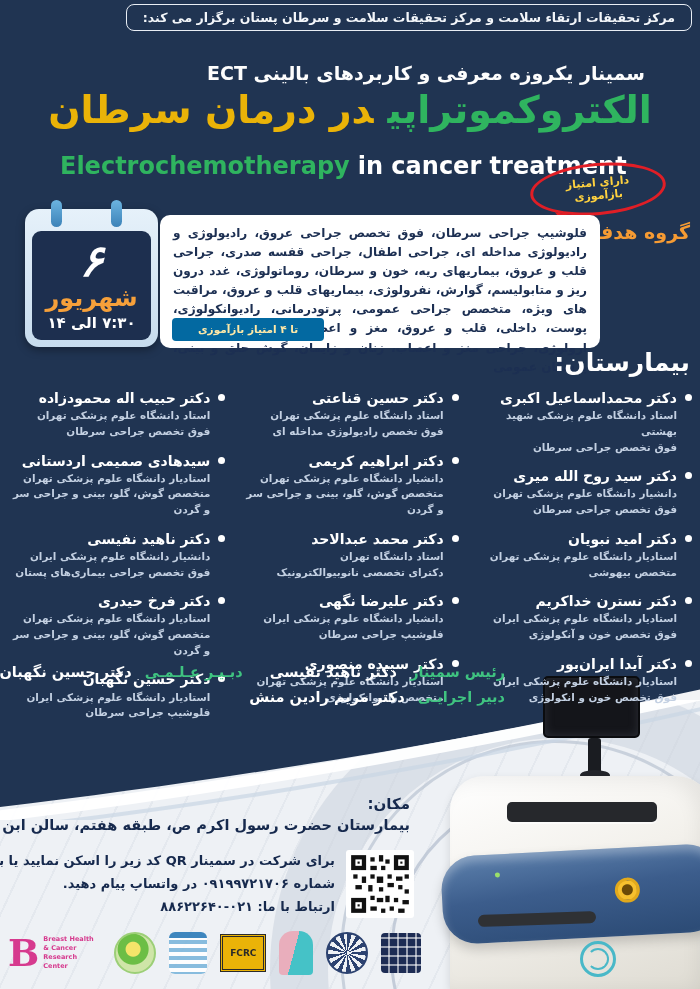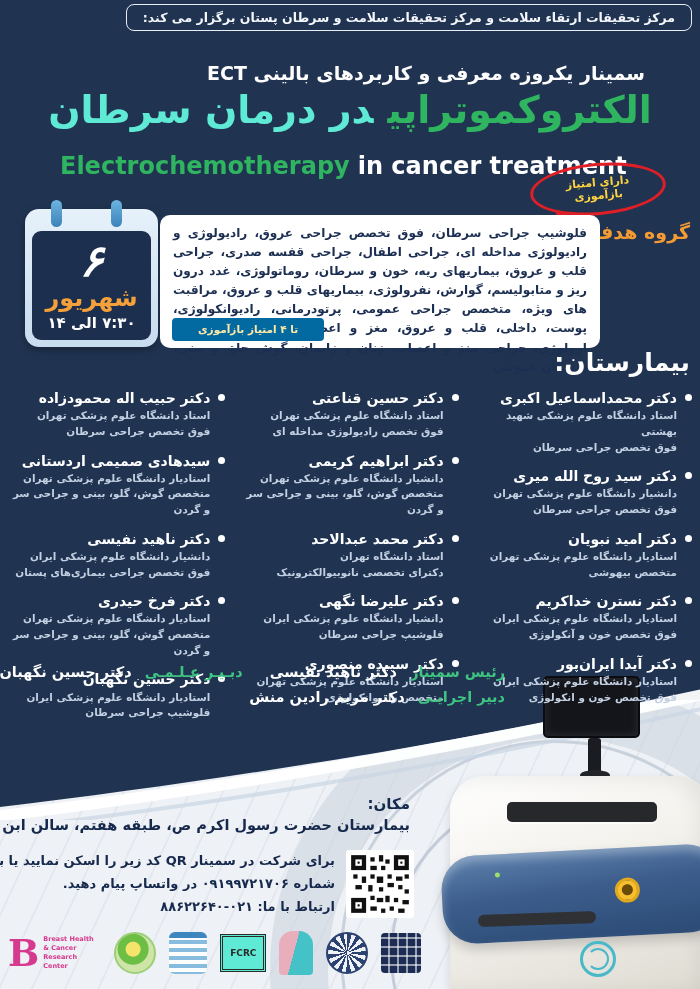--- a/index.html
+++ b/index.html
@@ -20,7 +20,7 @@
   .title-fa{position:absolute;top:88px;left:0;right:0;z-index:6;
     text-align:center;font-size:38px;font-weight:bold;white-space:nowrap;}
   .title-fa .green{color:#2fb45f;}
-  .title-fa .white{color:#5eead4;margin-right:14px;}
+  .title-fa .white{color:#eab308;margin-right:14px;}
   .title-en{position:absolute;top:152px;left:60px;width:470px;z-index:6;direction:ltr;
     text-align:center;font-size:24px;font-weight:bold;white-space:nowrap;}
   .title-en .green{color:#2fb45f;}

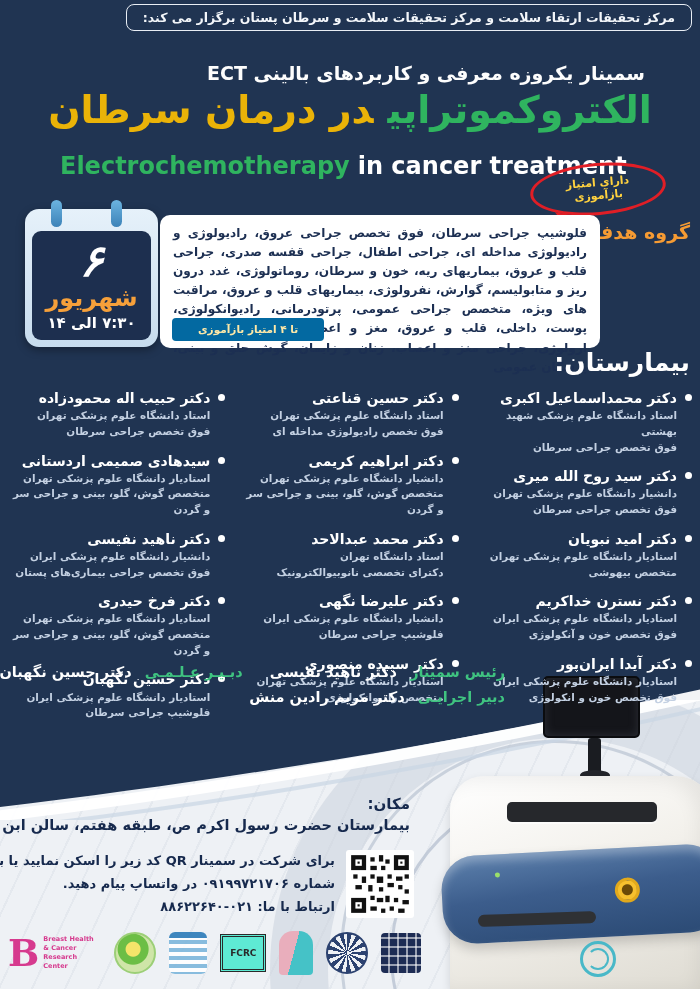--- a/index.html
+++ b/index.html
@@ -106,7 +106,7 @@
       linear-gradient(180deg,#2b7bb9 0 6px,transparent 6px),
       repeating-linear-gradient(180deg,#7db7dc 0 4px,#ffffff 4px 8px);
     opacity:.9;}
-  .logo-fcrc{width:46px;height:38px;background:#5eead4;border:3px double #2a2a2a;
+  .logo-fcrc{width:46px;height:38px;background:#eab308;border:3px double #2a2a2a;
     color:#2a2a2a;font-size:9px;font-weight:bold;direction:ltr;}
   .logo-teal{width:34px;height:44px;border-radius:14px 14px 4px 4px;
     background:linear-gradient(105deg,#e9aebc 0 45%,#45c2c7 45%);}

